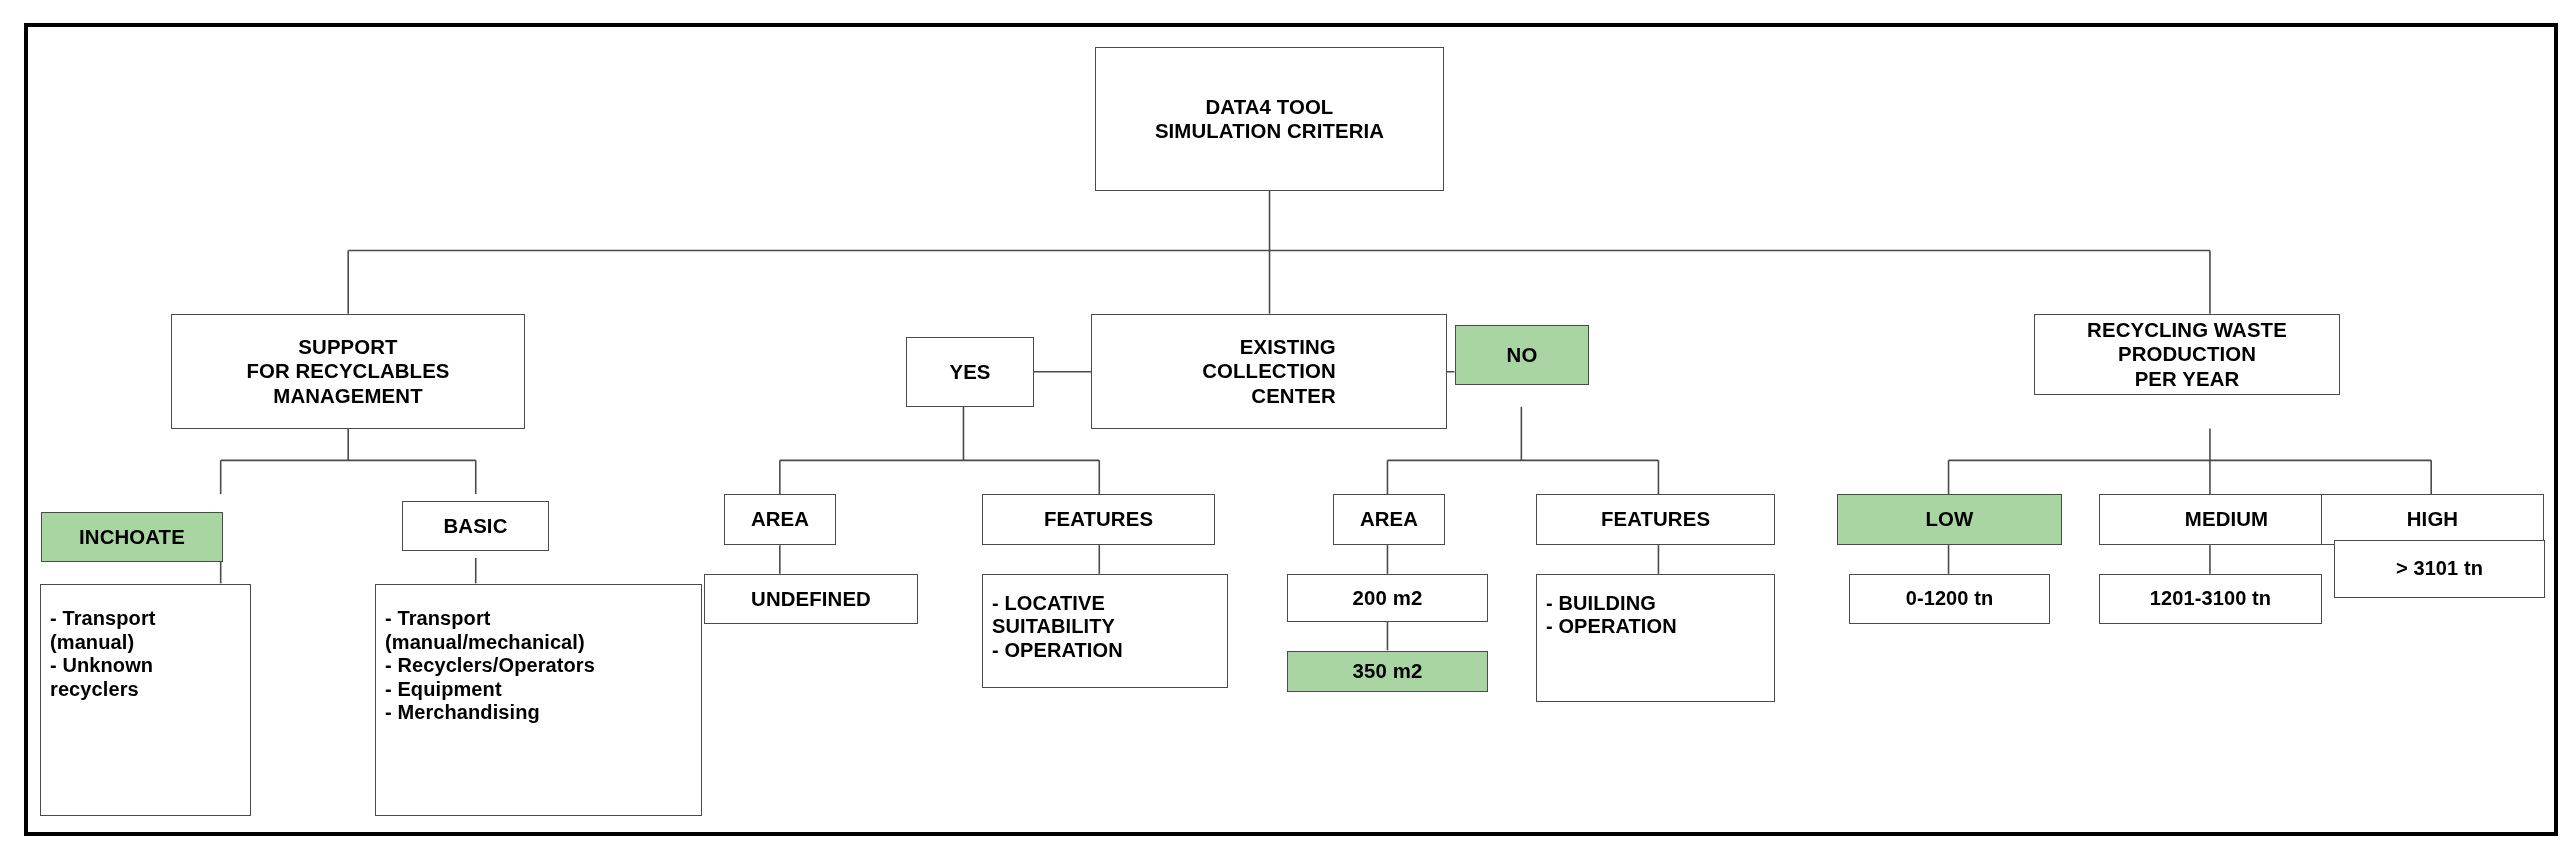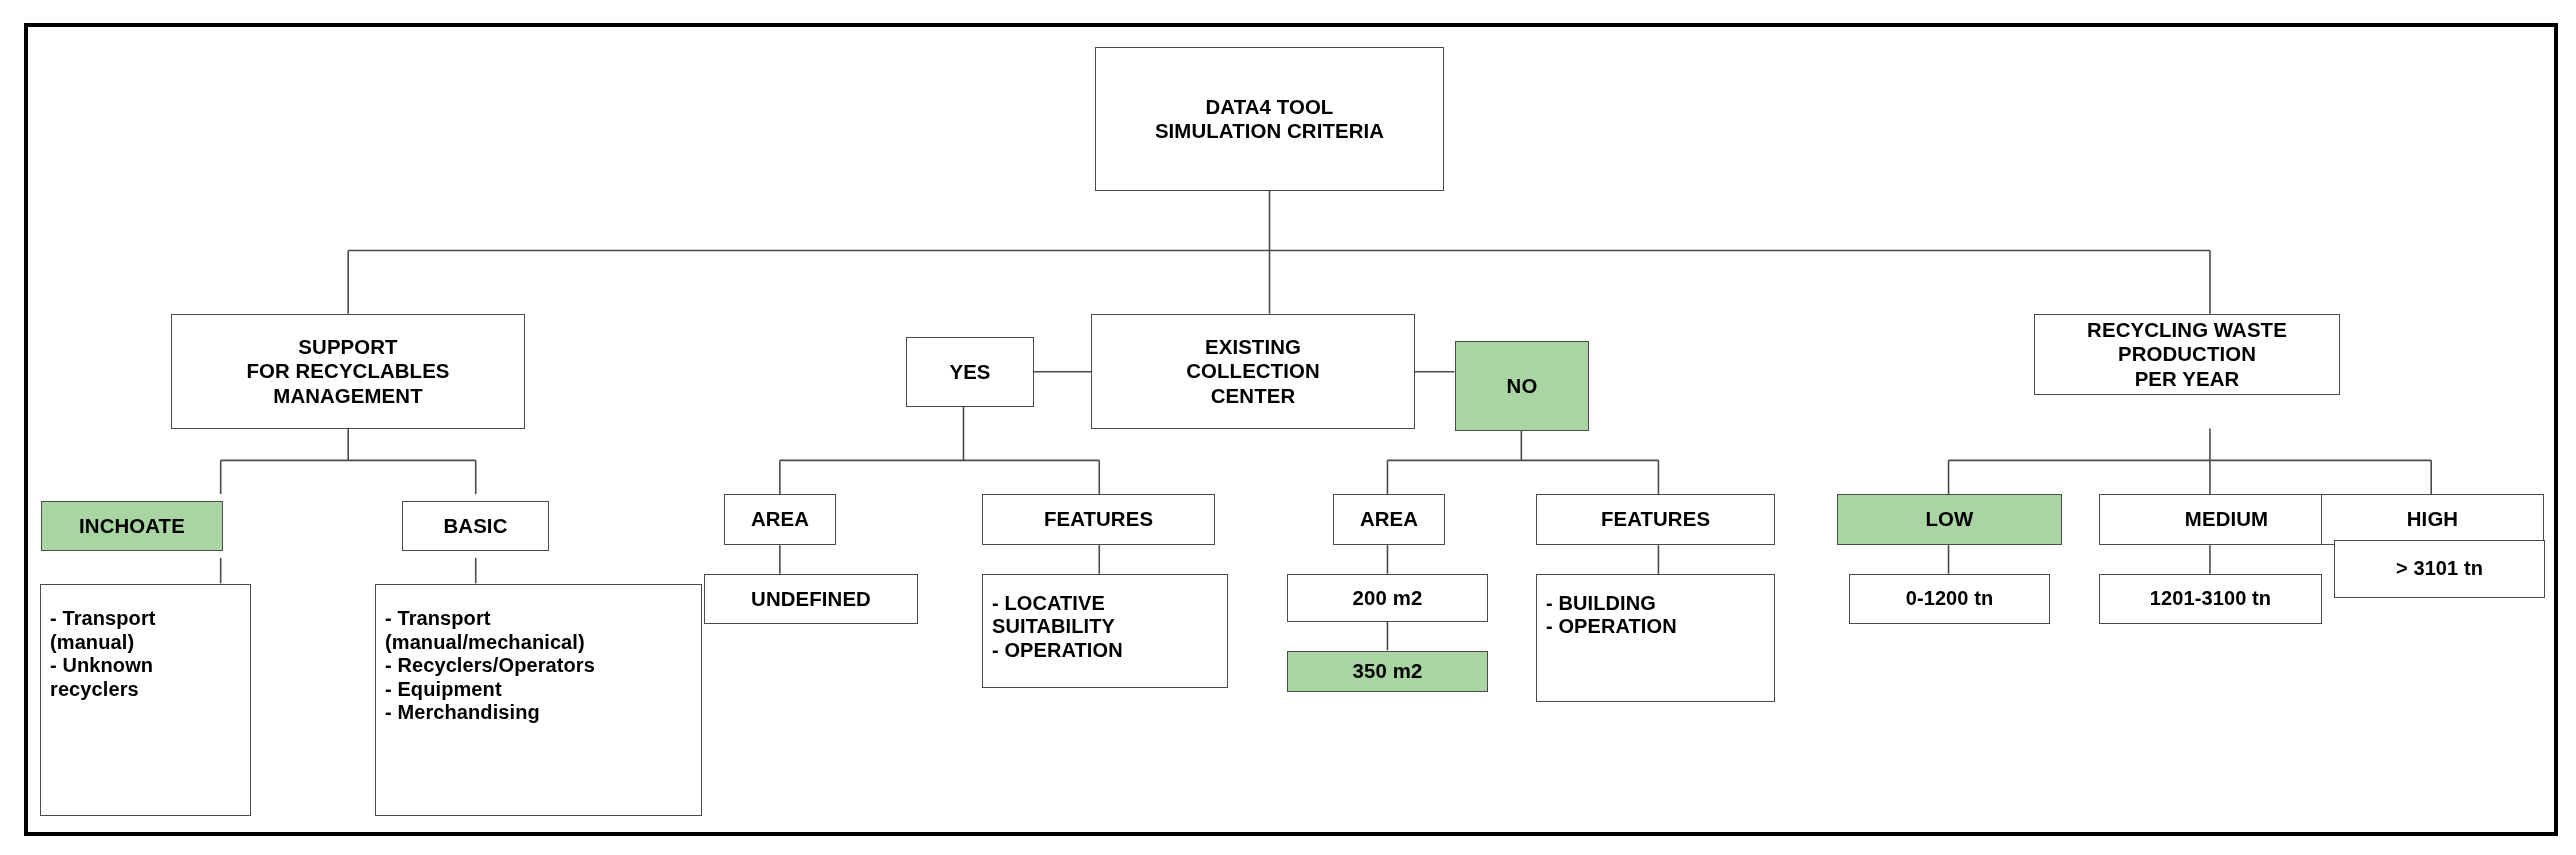--- a/index.html
+++ b/index.html
@@ -171,7 +171,7 @@
 - Merchandising</span>
   </div>
 
-  <div class="node fs-32" style="left:1091px; top:314px; width:324px; height:115px;">
+  <div class="node fs-32" style="left:1091px; top:314px; width:356px; height:115px;text-align:right;">
     <span class="inner">EXISTING
 COLLECTION
 CENTER</span>

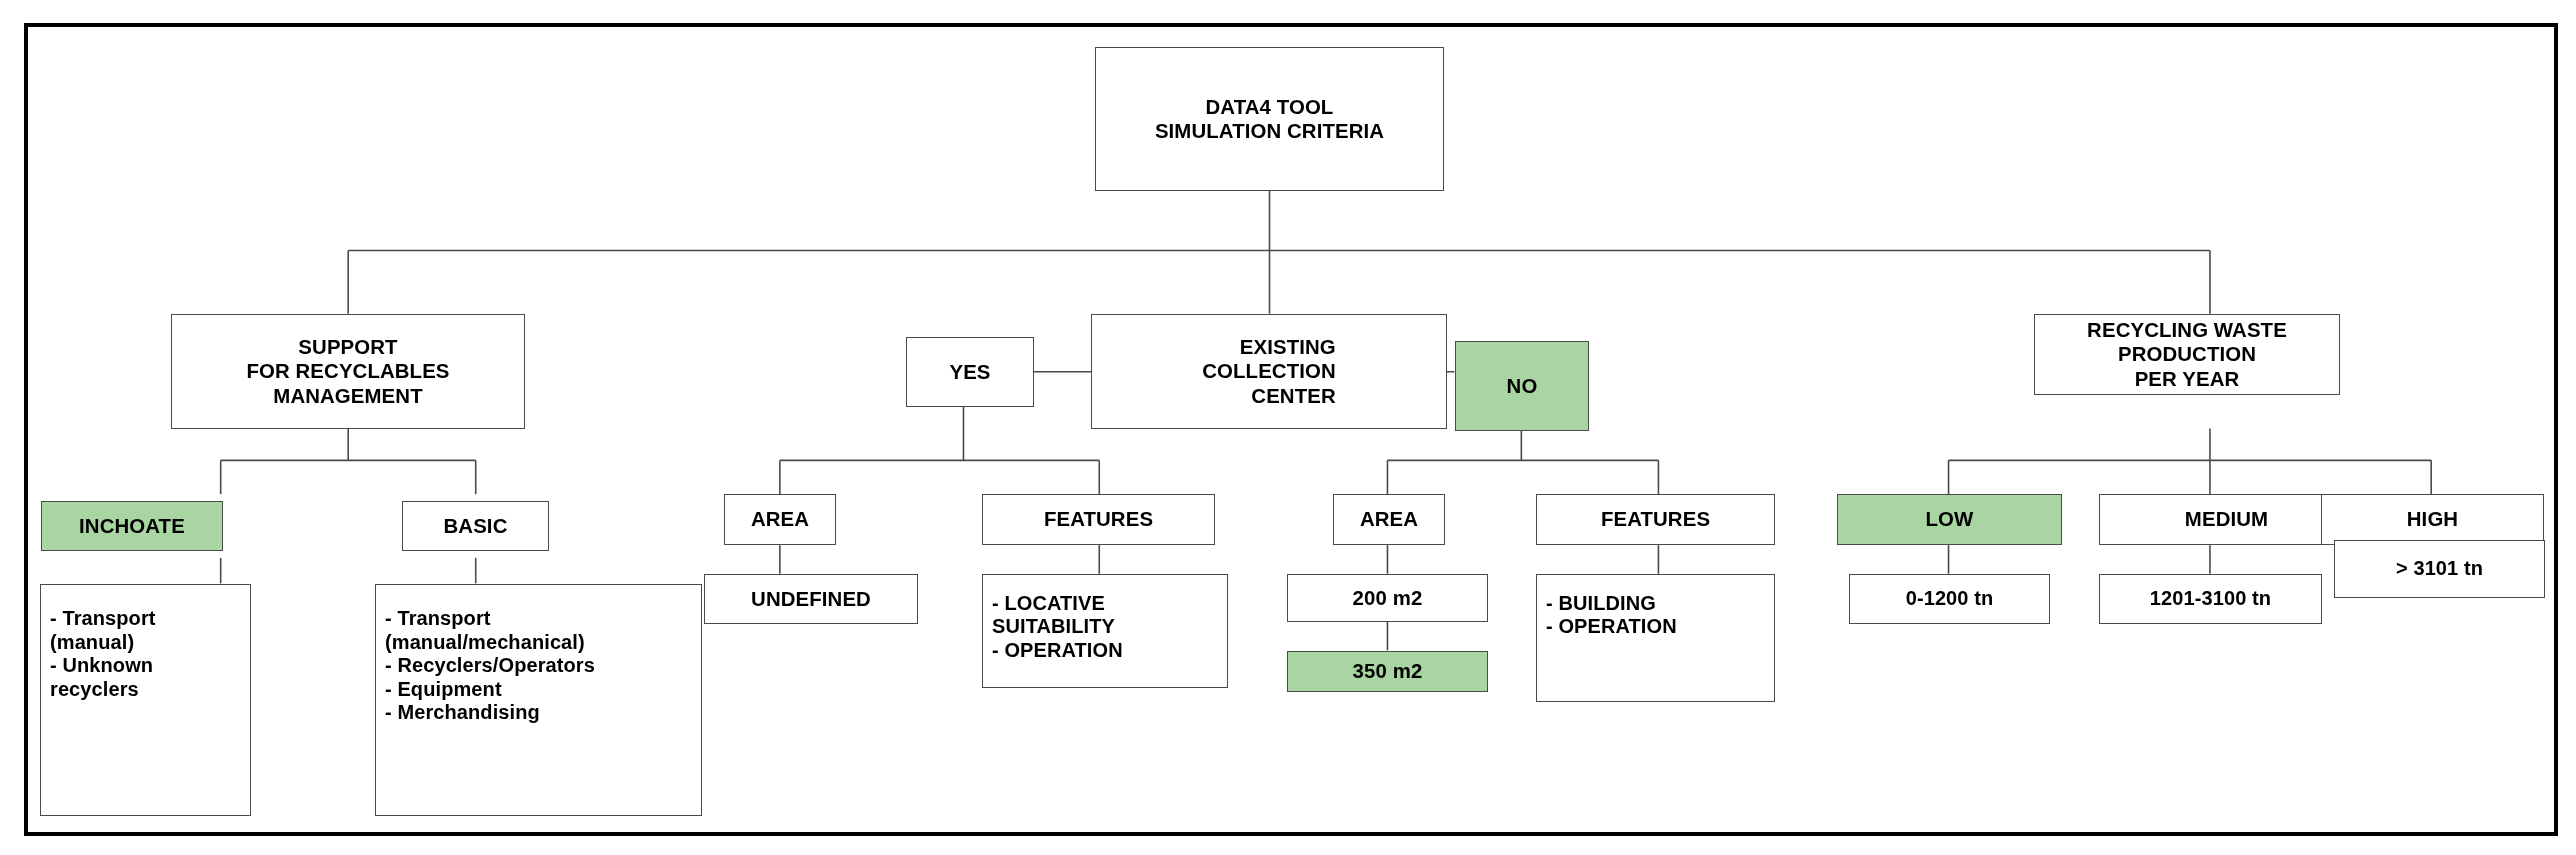--- a/index.html
+++ b/index.html
@@ -181,7 +181,7 @@
     <span class="inner">YES</span>
   </div>
 
-  <div class="node green fs-32" style="left:1455px; top:341px; width:134px; height:90px;">
+  <div class="node green fs-32" style="left:1455px; top:325px; width:134px; height:60px;">
     <span class="inner">NO</span>
   </div>
 

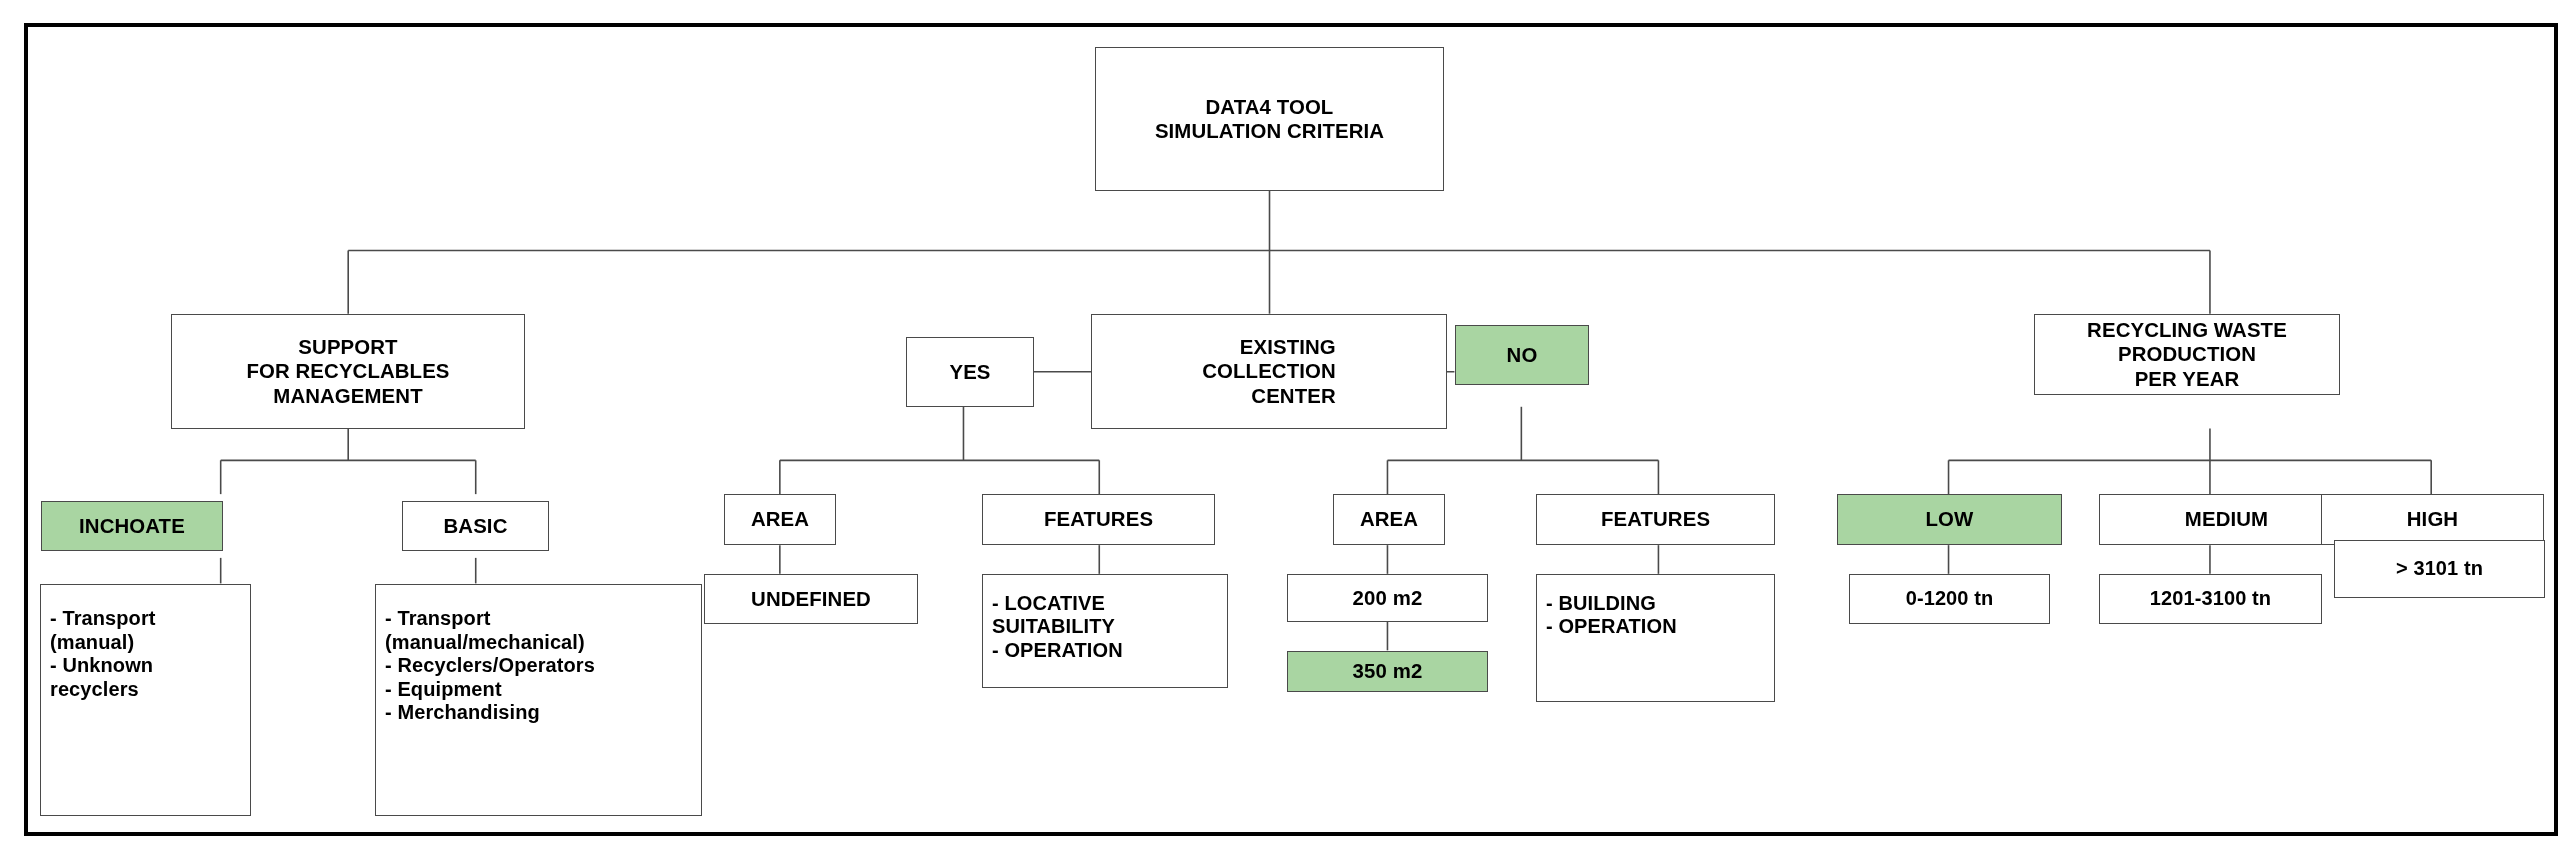--- a/index.html
+++ b/index.html
@@ -148,7 +148,7 @@
 MANAGEMENT</span>
   </div>
 
-  <div class="node green fs-32" style="left:41px; top:501px; width:182px; height:50px;">
+  <div class="node green fs-32" style="left:41px; top:512px; width:182px; height:50px;">
     <span class="inner">INCHOATE</span>
   </div>
 

